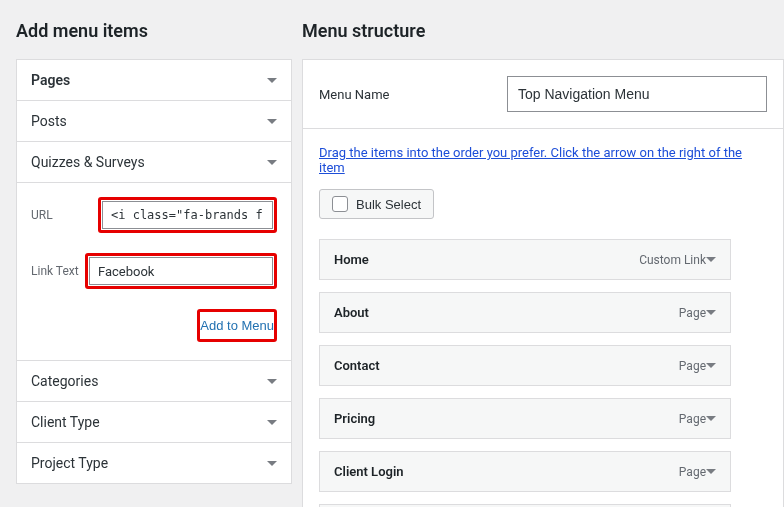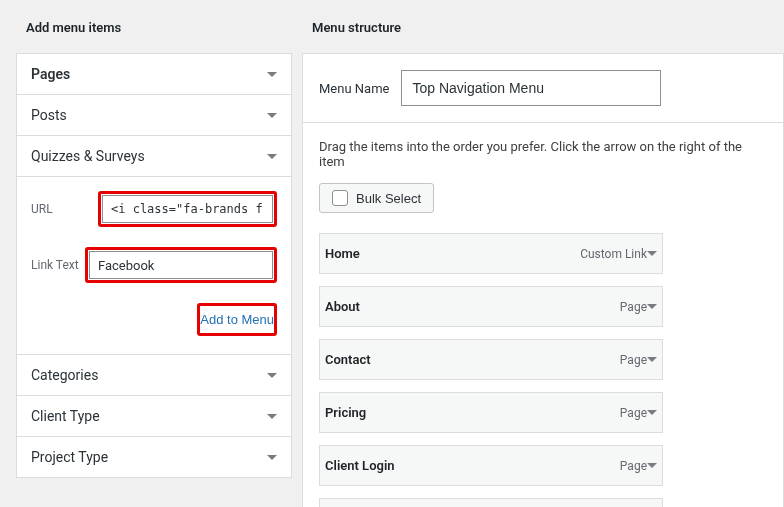--- a/index.html
+++ b/index.html
@@ -15,7 +15,7 @@
   .container { display: flex; padding: 0 0 0 16px; }
   .col-left { width: 286px; padding-right: 10px; }
   .col-right { flex: 1; }
-  h2 { font-size: 13px; font-weight: 600; margin: 20px 0 18px 10px; color: #1d2327; }
+  h2 { font-size: 18px; font-weight: 600; margin: 20px 0 18px 0; color: #1d2327; }
 
   
   .accordion { background: #fff; border: 1px solid #dcdcde; margin-bottom: -1px; }

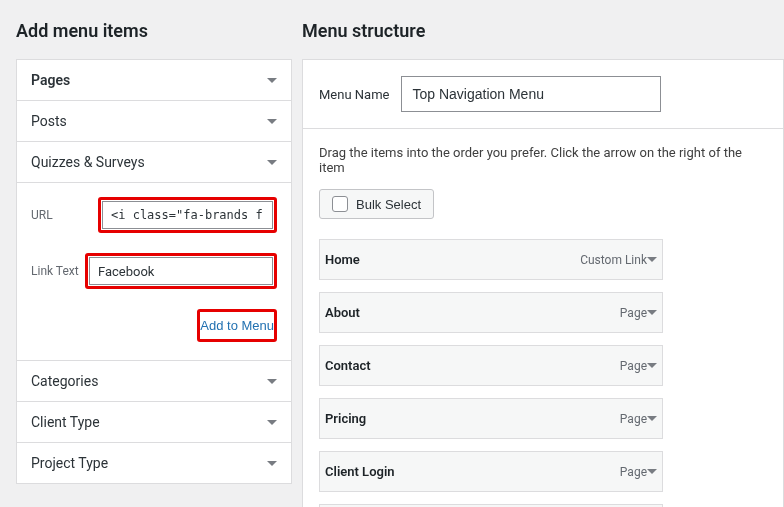--- a/index.html
+++ b/index.html
@@ -58,6 +58,7 @@
   .menu-name-row {
     display: flex; align-items: center; padding: 16px 16px;
     border-bottom: 1px solid #dcdcde;
+    justify-content: space-between;
   }
   .menu-name-row label { font-size: 13px; color: #2c3338; margin-right: 12px; }
   .menu-name-row input {

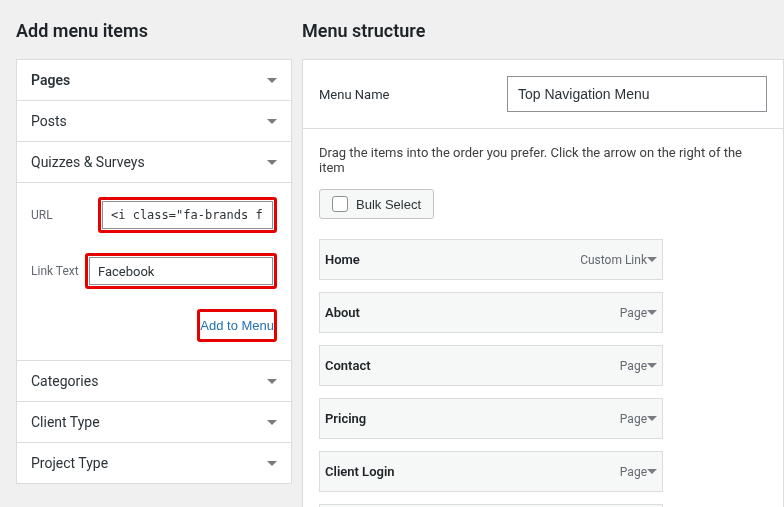--- a/index.html
+++ b/index.html
@@ -65,7 +65,7 @@
     flex: 0 0 260px; padding: 17px 10px; height: 30px;
     border: 1px solid #8c8f94; font-size: 14px; color: #2c3338;
   }
-  .instructions { padding: 16px 16px 14px; font-size: 13px; color: #404040; }
+  .instructions { padding: 16px 16px 14px; font-size: 13px; color: #1d4ed8; text-decoration: underline; }
   .bulk-row { padding: 0 16px 20px; }
   .bulk-btn {
     display: inline-flex; align-items: center; gap: 8px;

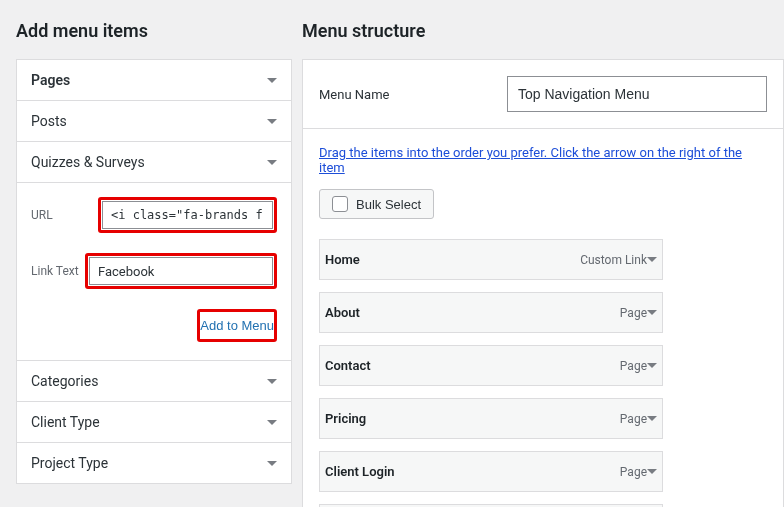--- a/index.html
+++ b/index.html
@@ -80,7 +80,7 @@
   .mi {
     display: flex; align-items: center; justify-content: space-between;
     background: #f6f7f7; border: 1px solid #dcdcde;
-    padding: 12px 5px; margin-bottom: 12px; width: 344px;
+    padding: 12px 14px; margin-bottom: 12px; width: 412px;
   }
   .mi-title { font-weight: 600; font-size: 13px; color: #1d2327; }
   .mi-right { display: flex; align-items: center; gap: 0; }

